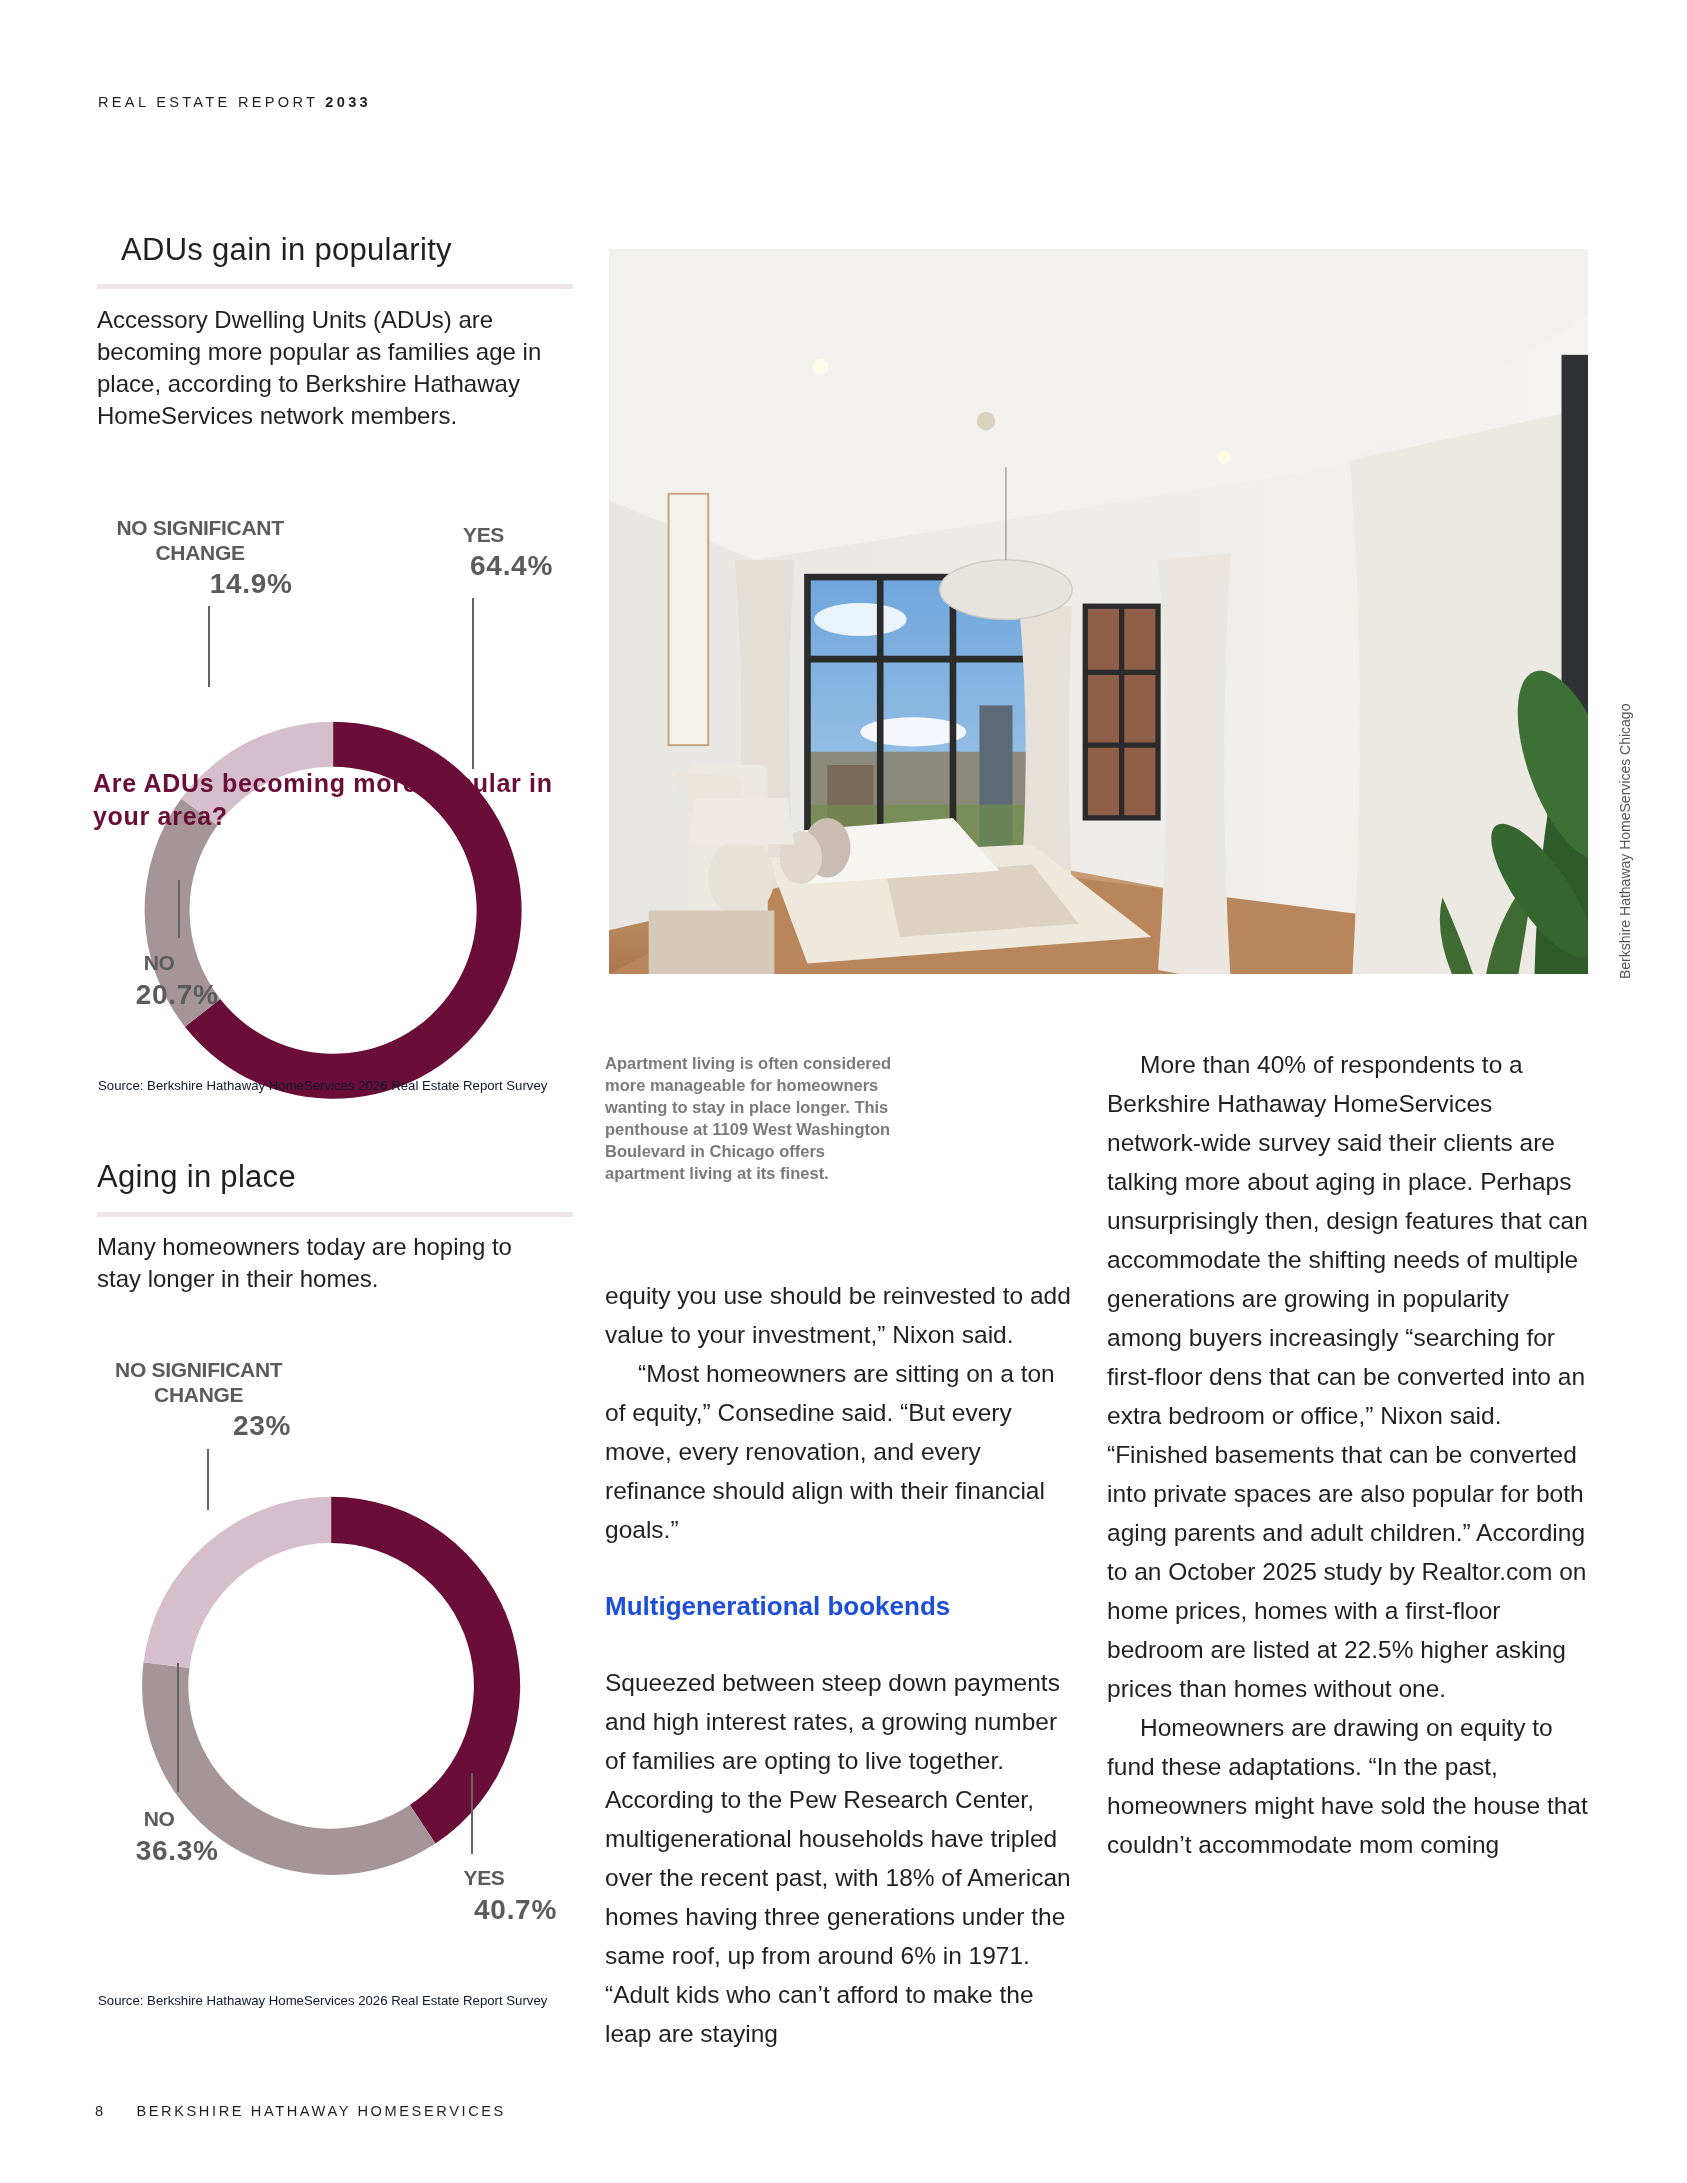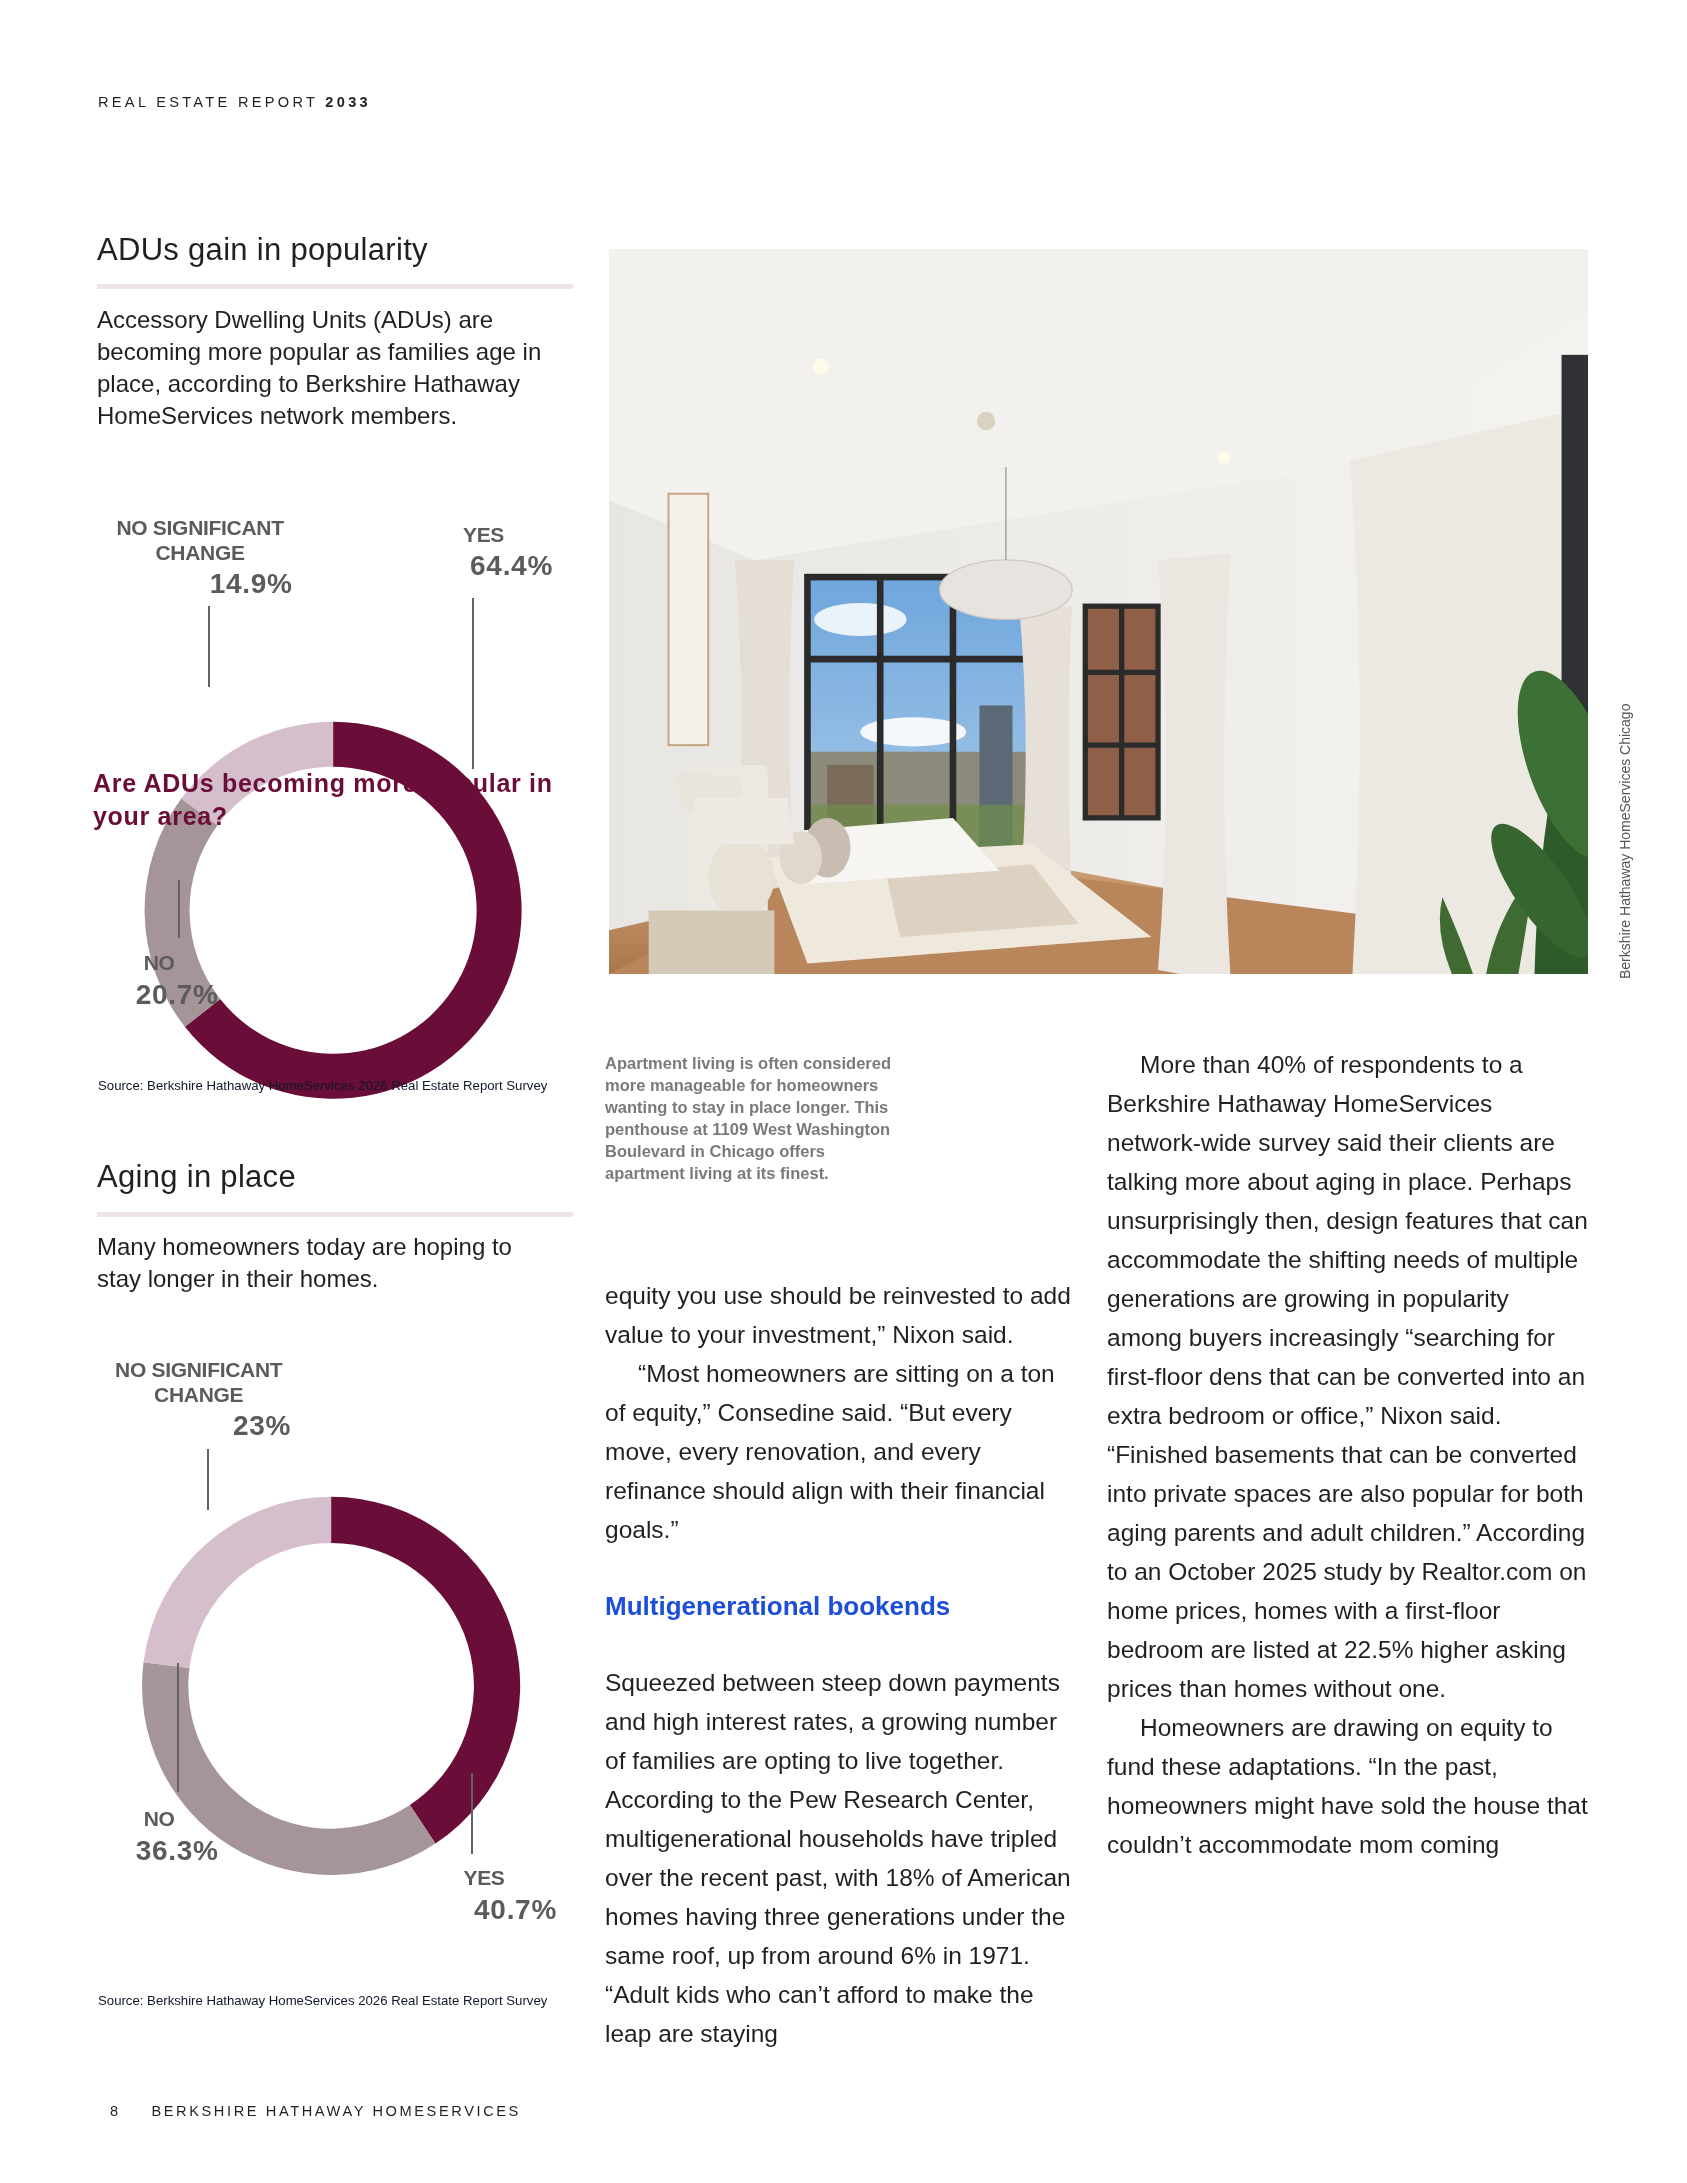--- a/index.html
+++ b/index.html
@@ -44,7 +44,7 @@
   <b>2033</b>
 </div>
 
-<h2 class="side-title" style="top:232px;">ADUs gain in popularity</h2>
+<h2 class="side-title" style="top:232px;margin-left:24px;">ADUs gain in popularity</h2>
 <div class="side-rule" style="top:284px;"></div>
 <p class="side-intro" style="top:304px;">Accessory Dwelling Units (ADUs) are becoming more popular as families age in place, according to Berkshire Hathaway HomeServices network members.</p>
 

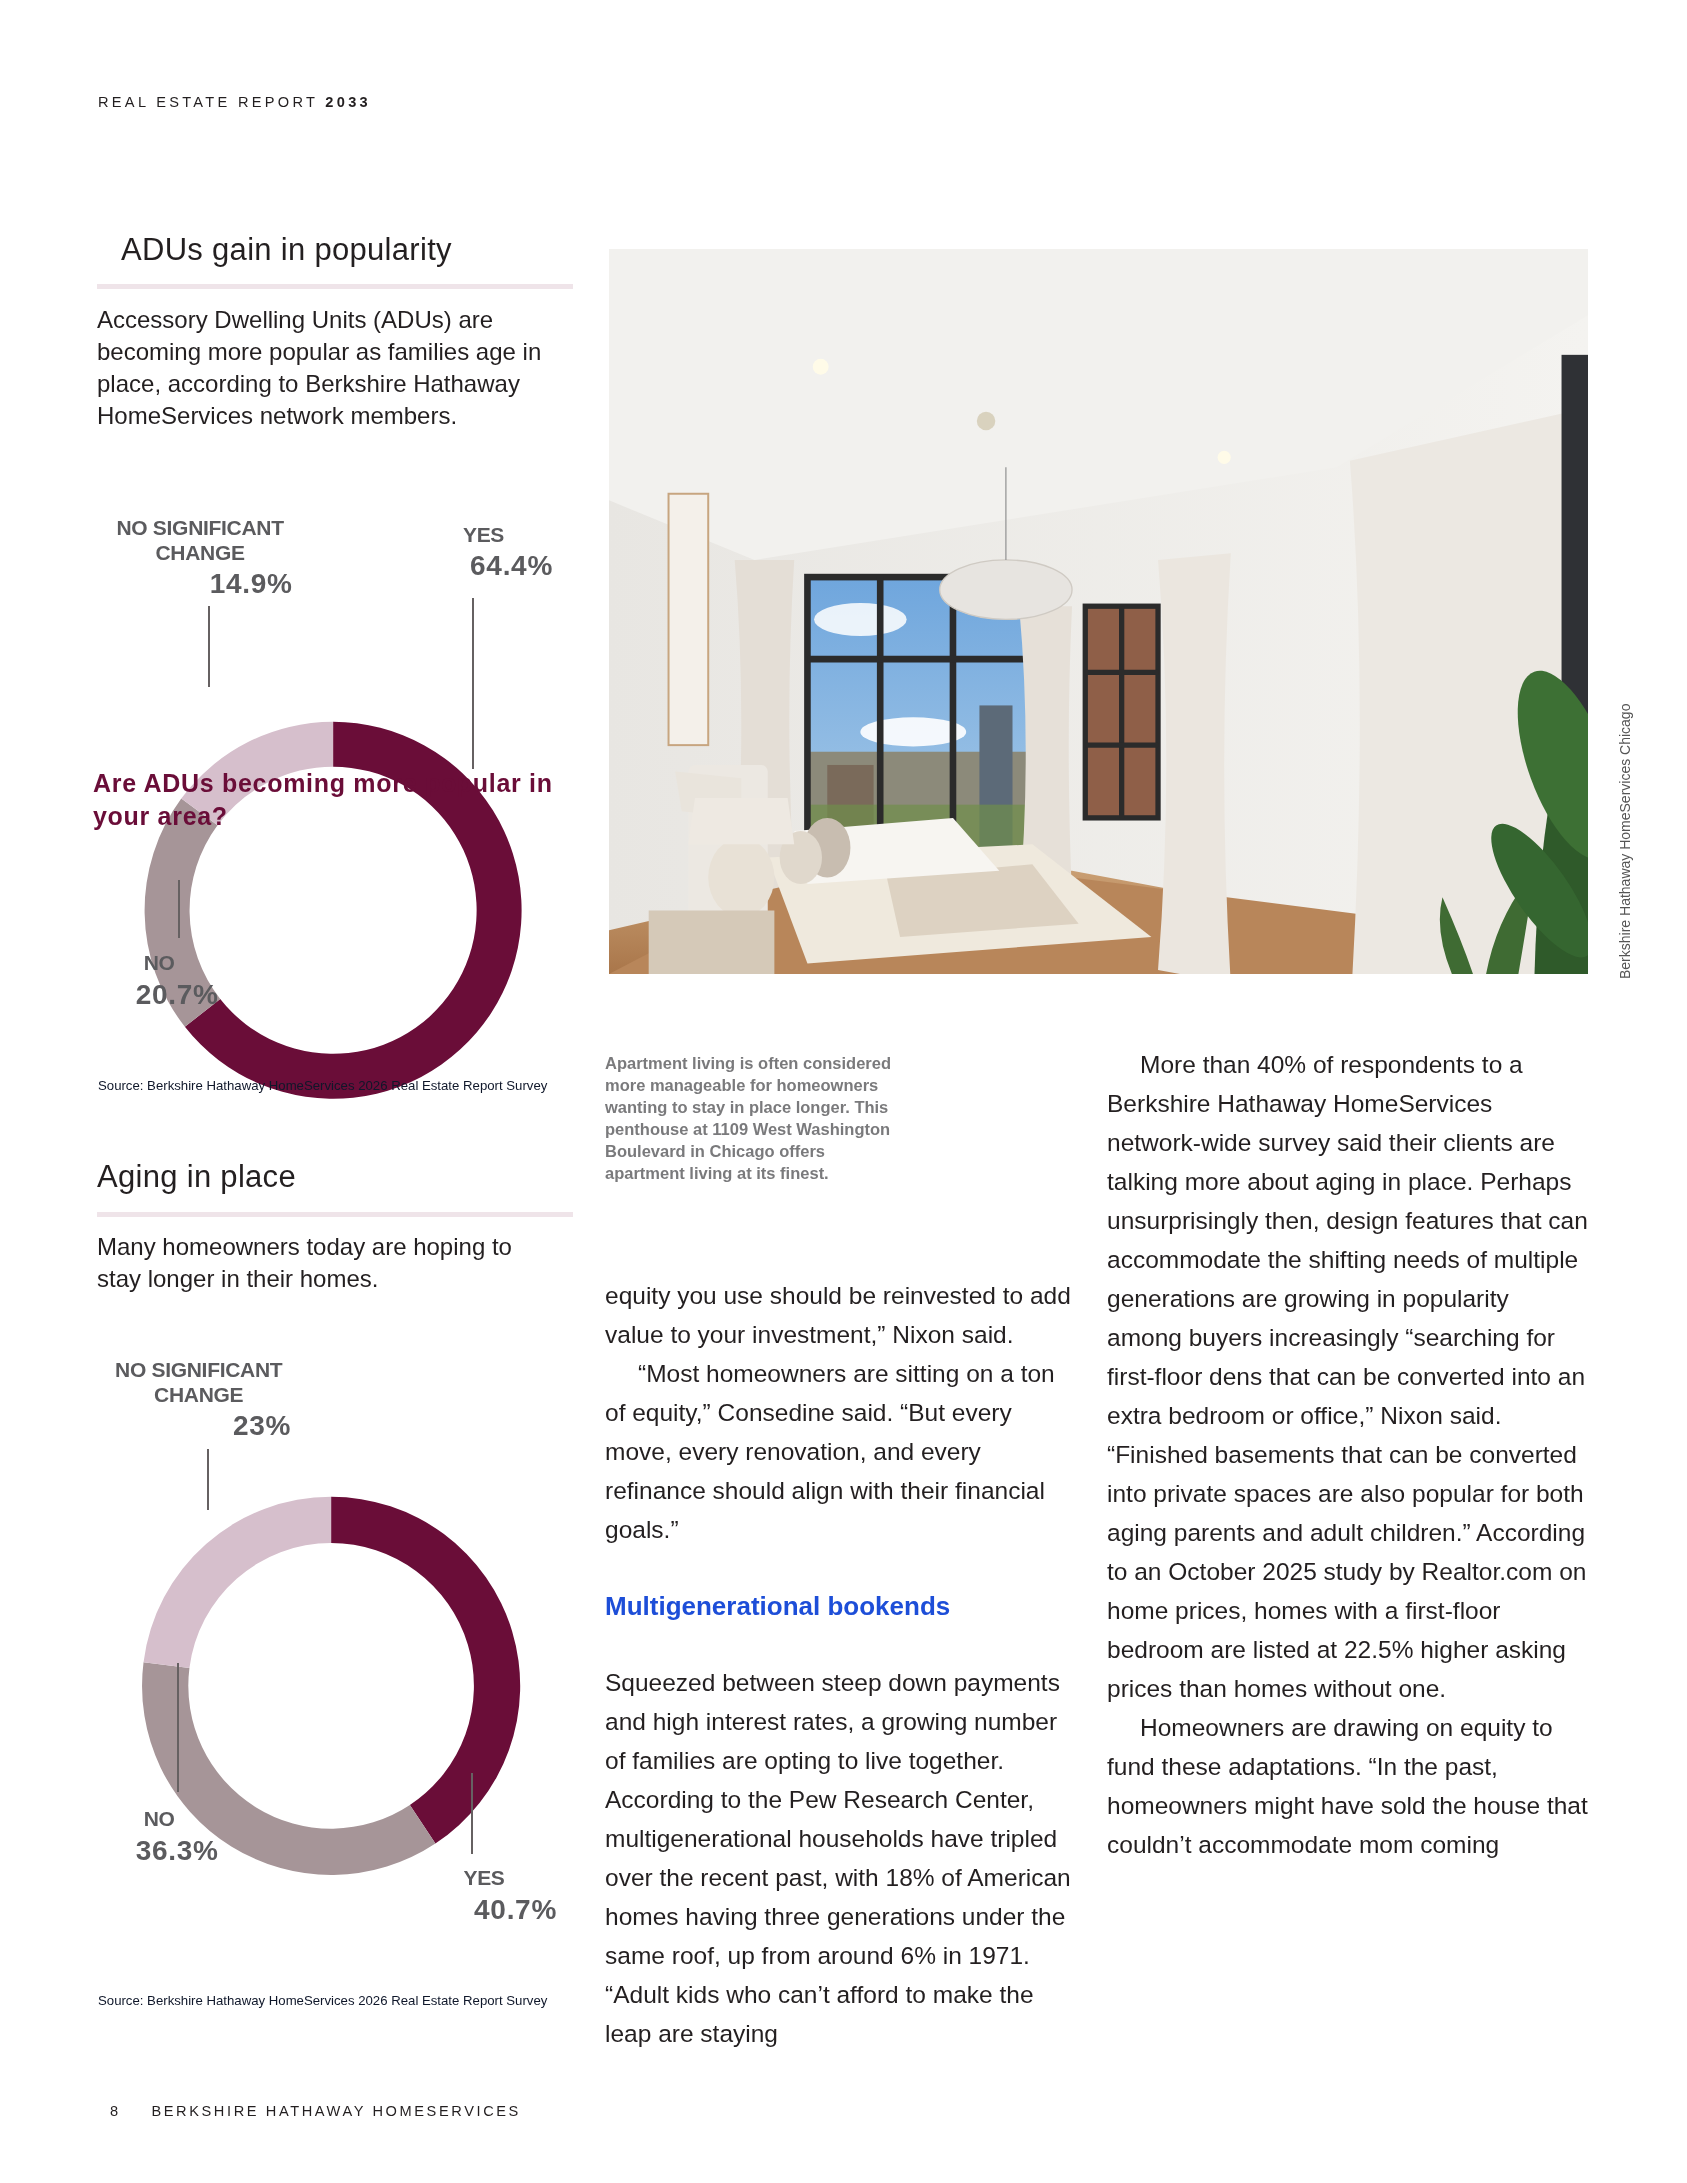--- a/index.html
+++ b/index.html
@@ -33,7 +33,7 @@
   .body-col h3 { font-size: 26px; font-weight: bold; line-height: 38px; margin: 0 0 38px 0; color: #1d4ed8; }
   .body-col .gap { height: 38px; }
 
-  .footer { position: absolute; left: 110px; top: 2103px; font-size: 14.6px; letter-spacing: 2.6px; color: #231f20; }
+  .footer { position: absolute; left: 95px; top: 2103px; font-size: 14.6px; letter-spacing: 2.6px; color: #231f20; }
   .footer .pgnum { margin-right: 24px; }
 </style>
 </head>

